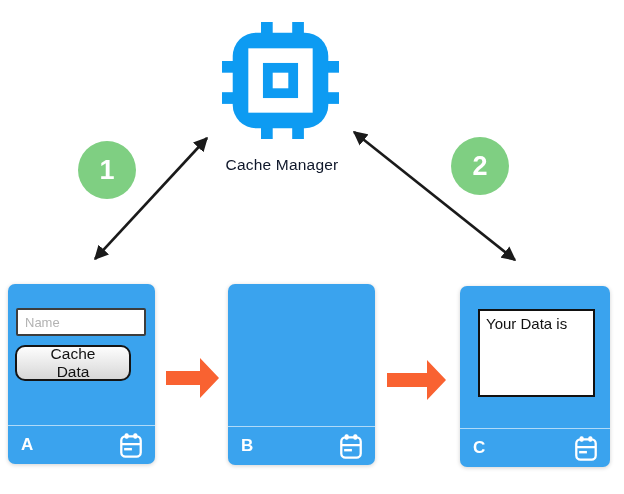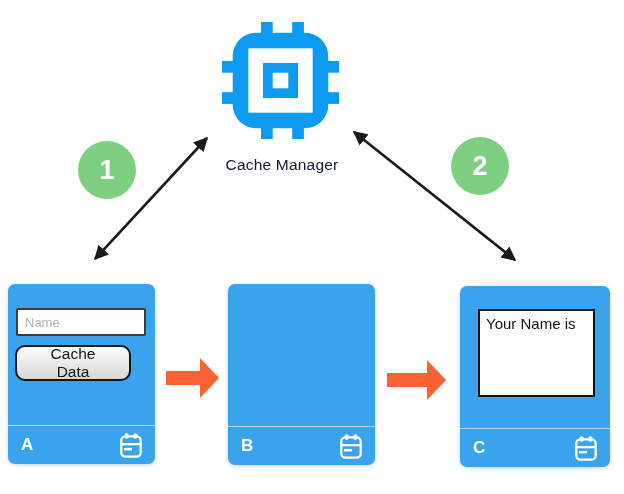--- a/index.html
+++ b/index.html
@@ -137,7 +137,7 @@
 
   <div class="card cardC">
     <div class="output-box">
-      <span>Your Name is</span>
+      <span>Your Data is</span>
     </div>
     <div class="footer">
       <span class="screen-label">C</span>

